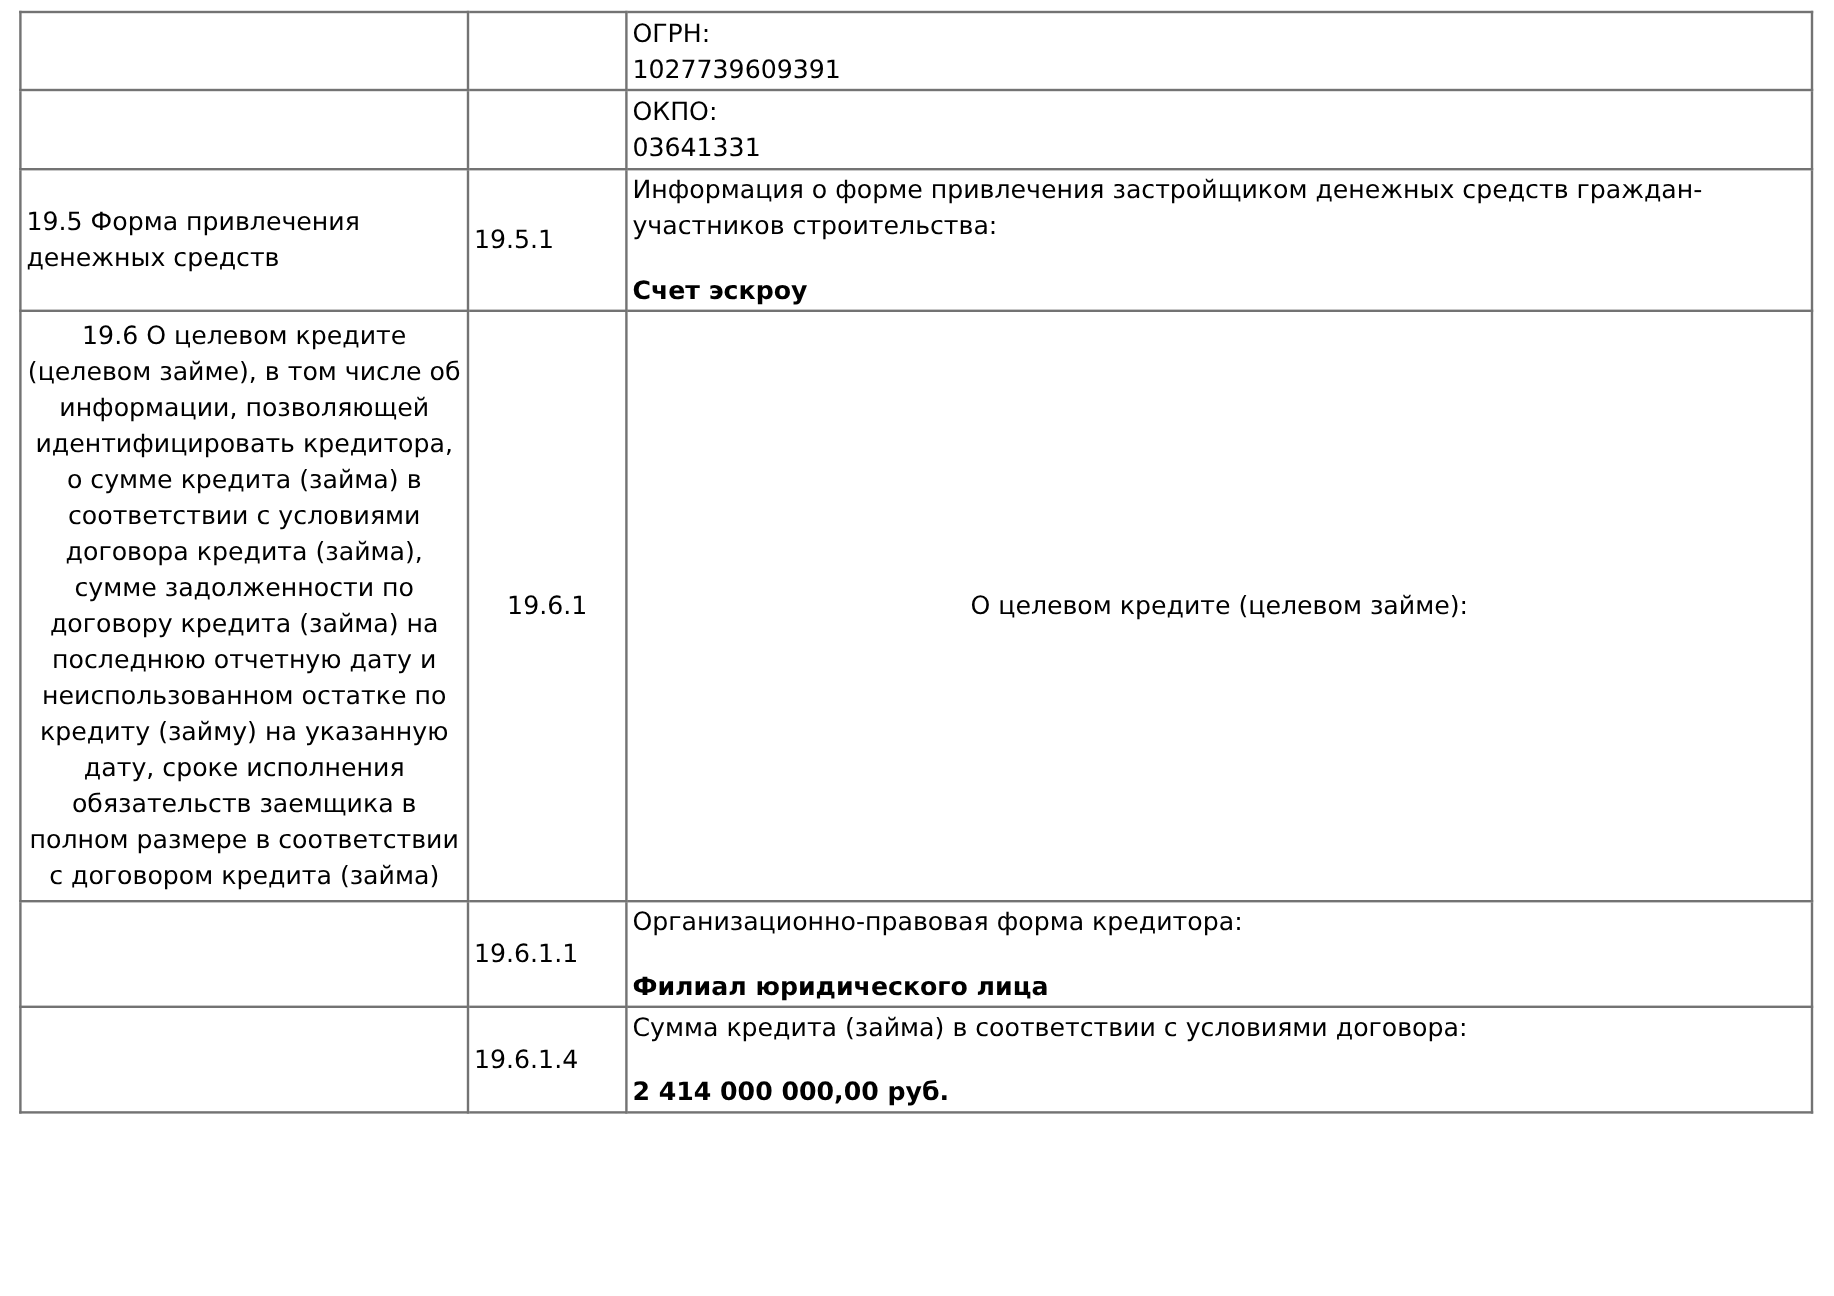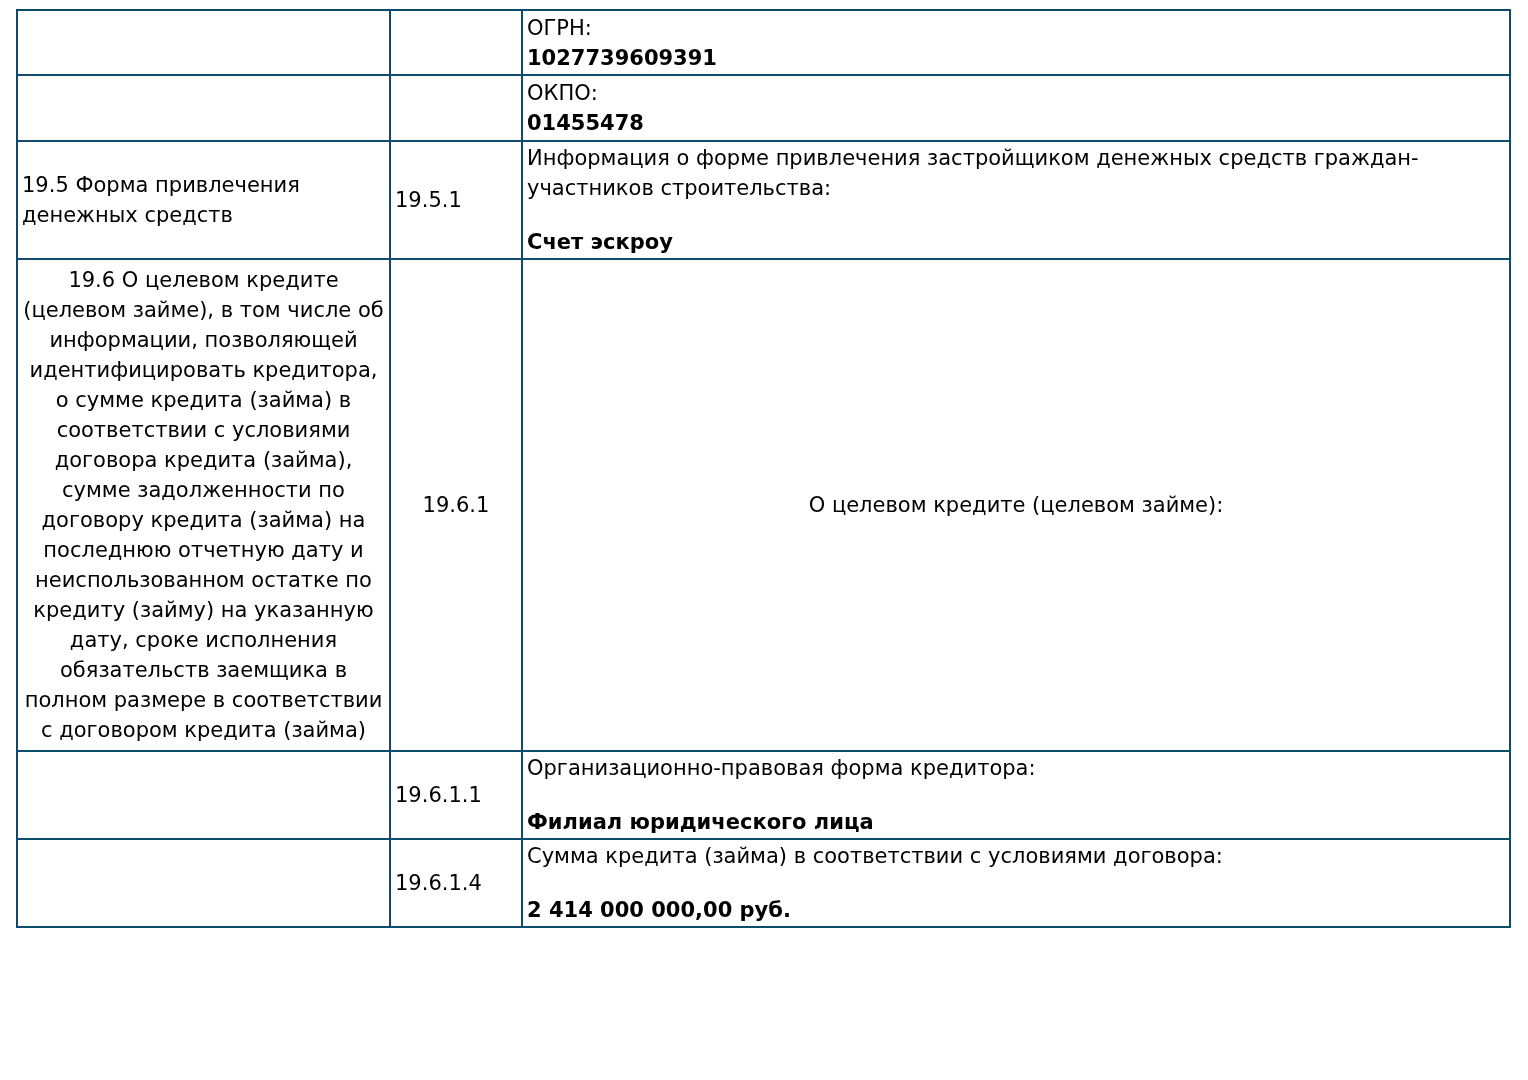--- a/index.html
+++ b/index.html
@@ -23,7 +23,7 @@
     table-layout: fixed;
   }
   table.decl td {
-    border: 2px solid #0c4a6e;
+    border: 2px solid #737373;
     vertical-align: middle;
     padding: 1px 4px;
     font-size: 21px;

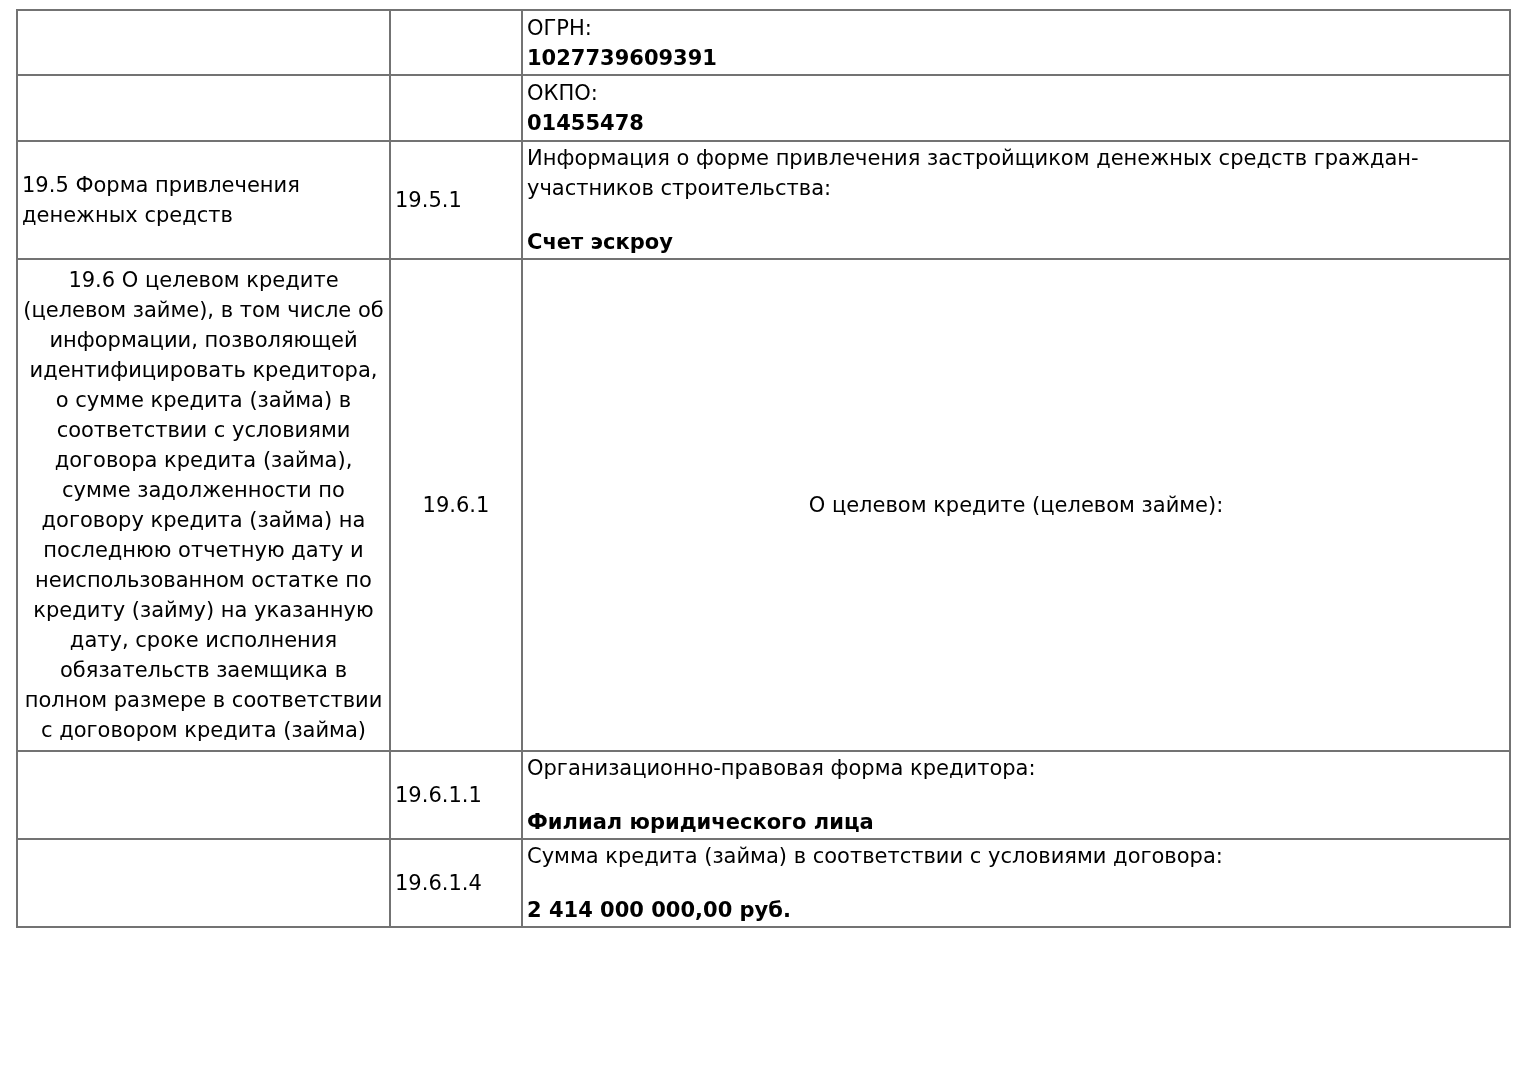--- a/index.html
+++ b/index.html
@@ -33,7 +33,7 @@
   }
   td.c-num { padding-left: 5px; }
   .lbl { font-weight: normal; }
-  .val { font-weight: bold; }
+  .val { font-weight: normal; }
   .val.bold { font-weight: bold; margin-top: 24px; }
   
   tr.r1 td { height: 61px; }

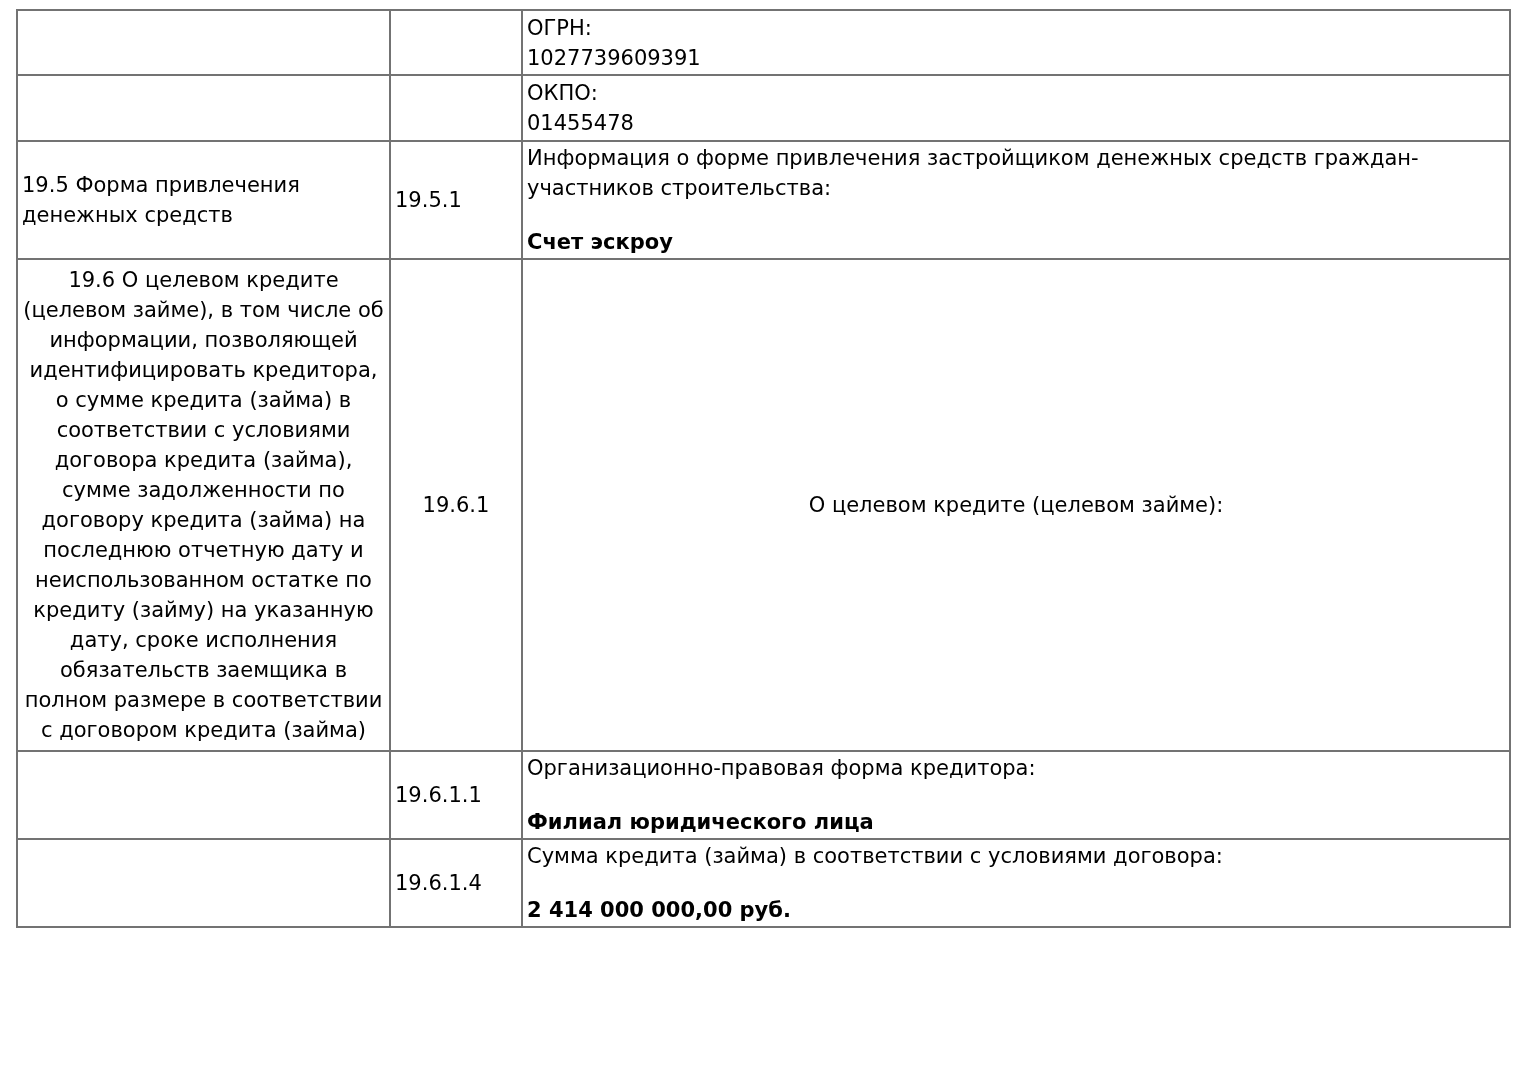--- a/index.html
+++ b/index.html
@@ -71,7 +71,7 @@
       <td class="c-num"></td>
       <td class="c-info">
         <div class="lbl">ОКПО:</div>
-        <div class="val">01455478</div>
+        <div class="val">03641331</div>
       </td>
     </tr>
 

